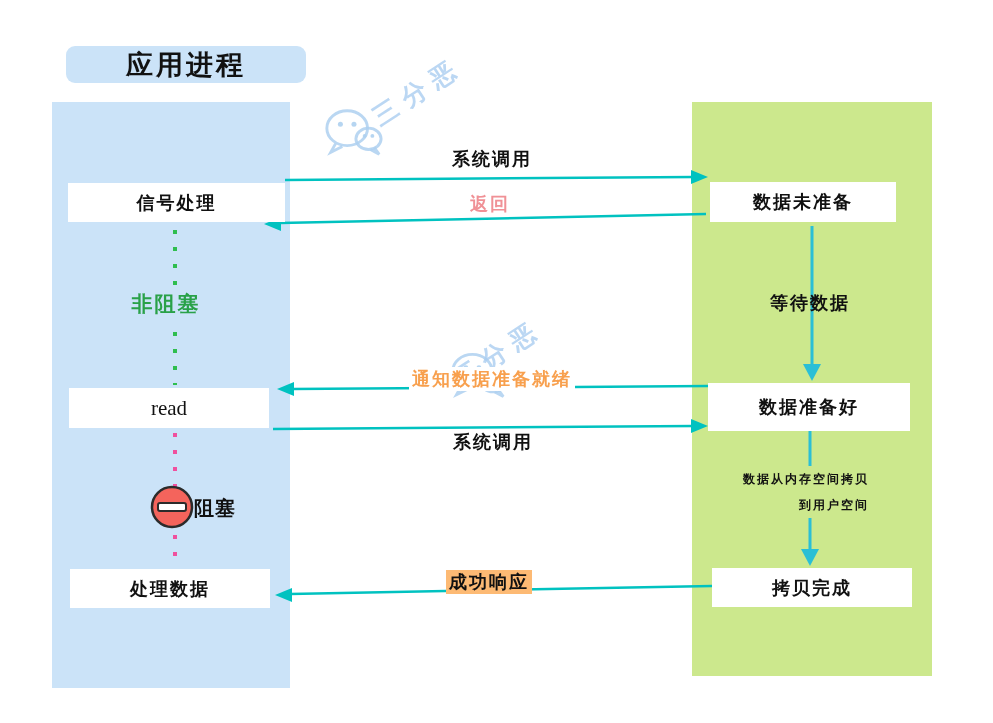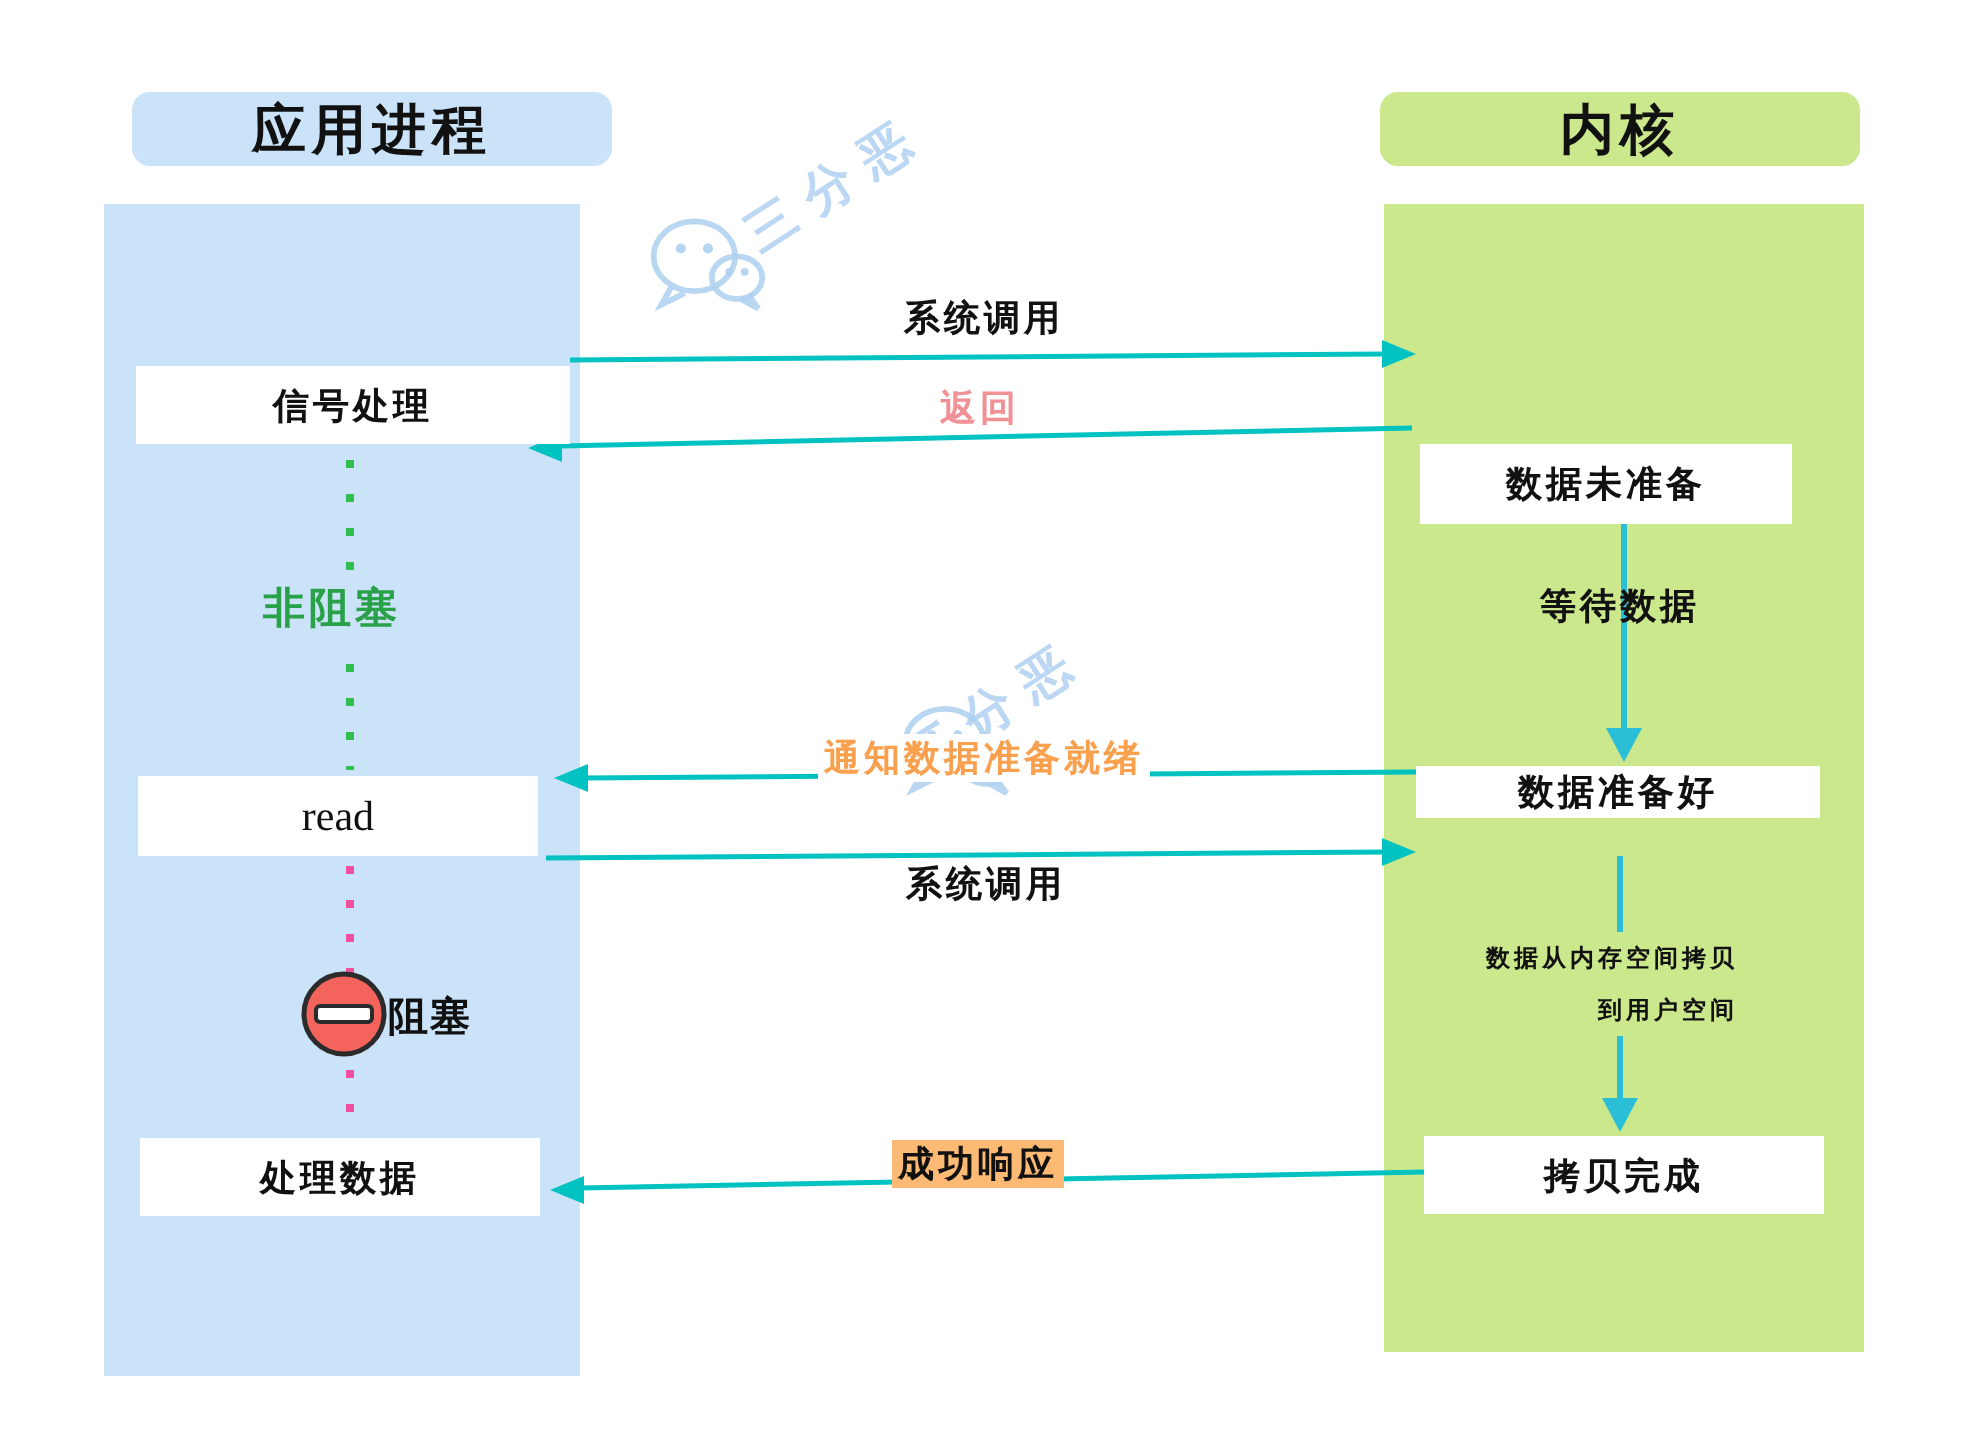--- a/index.html
+++ b/index.html
@@ -57,7 +57,6 @@
   <div class="col col-right"></div>
 
   <div class="hdr hdr-left">应用进程</div>
-  <div class="hdr hdr-right">内核</div>
 
   <div class="wm" style="left:322px;top:106px;">
     <svg width="62" height="54" viewBox="0 0 64 54">

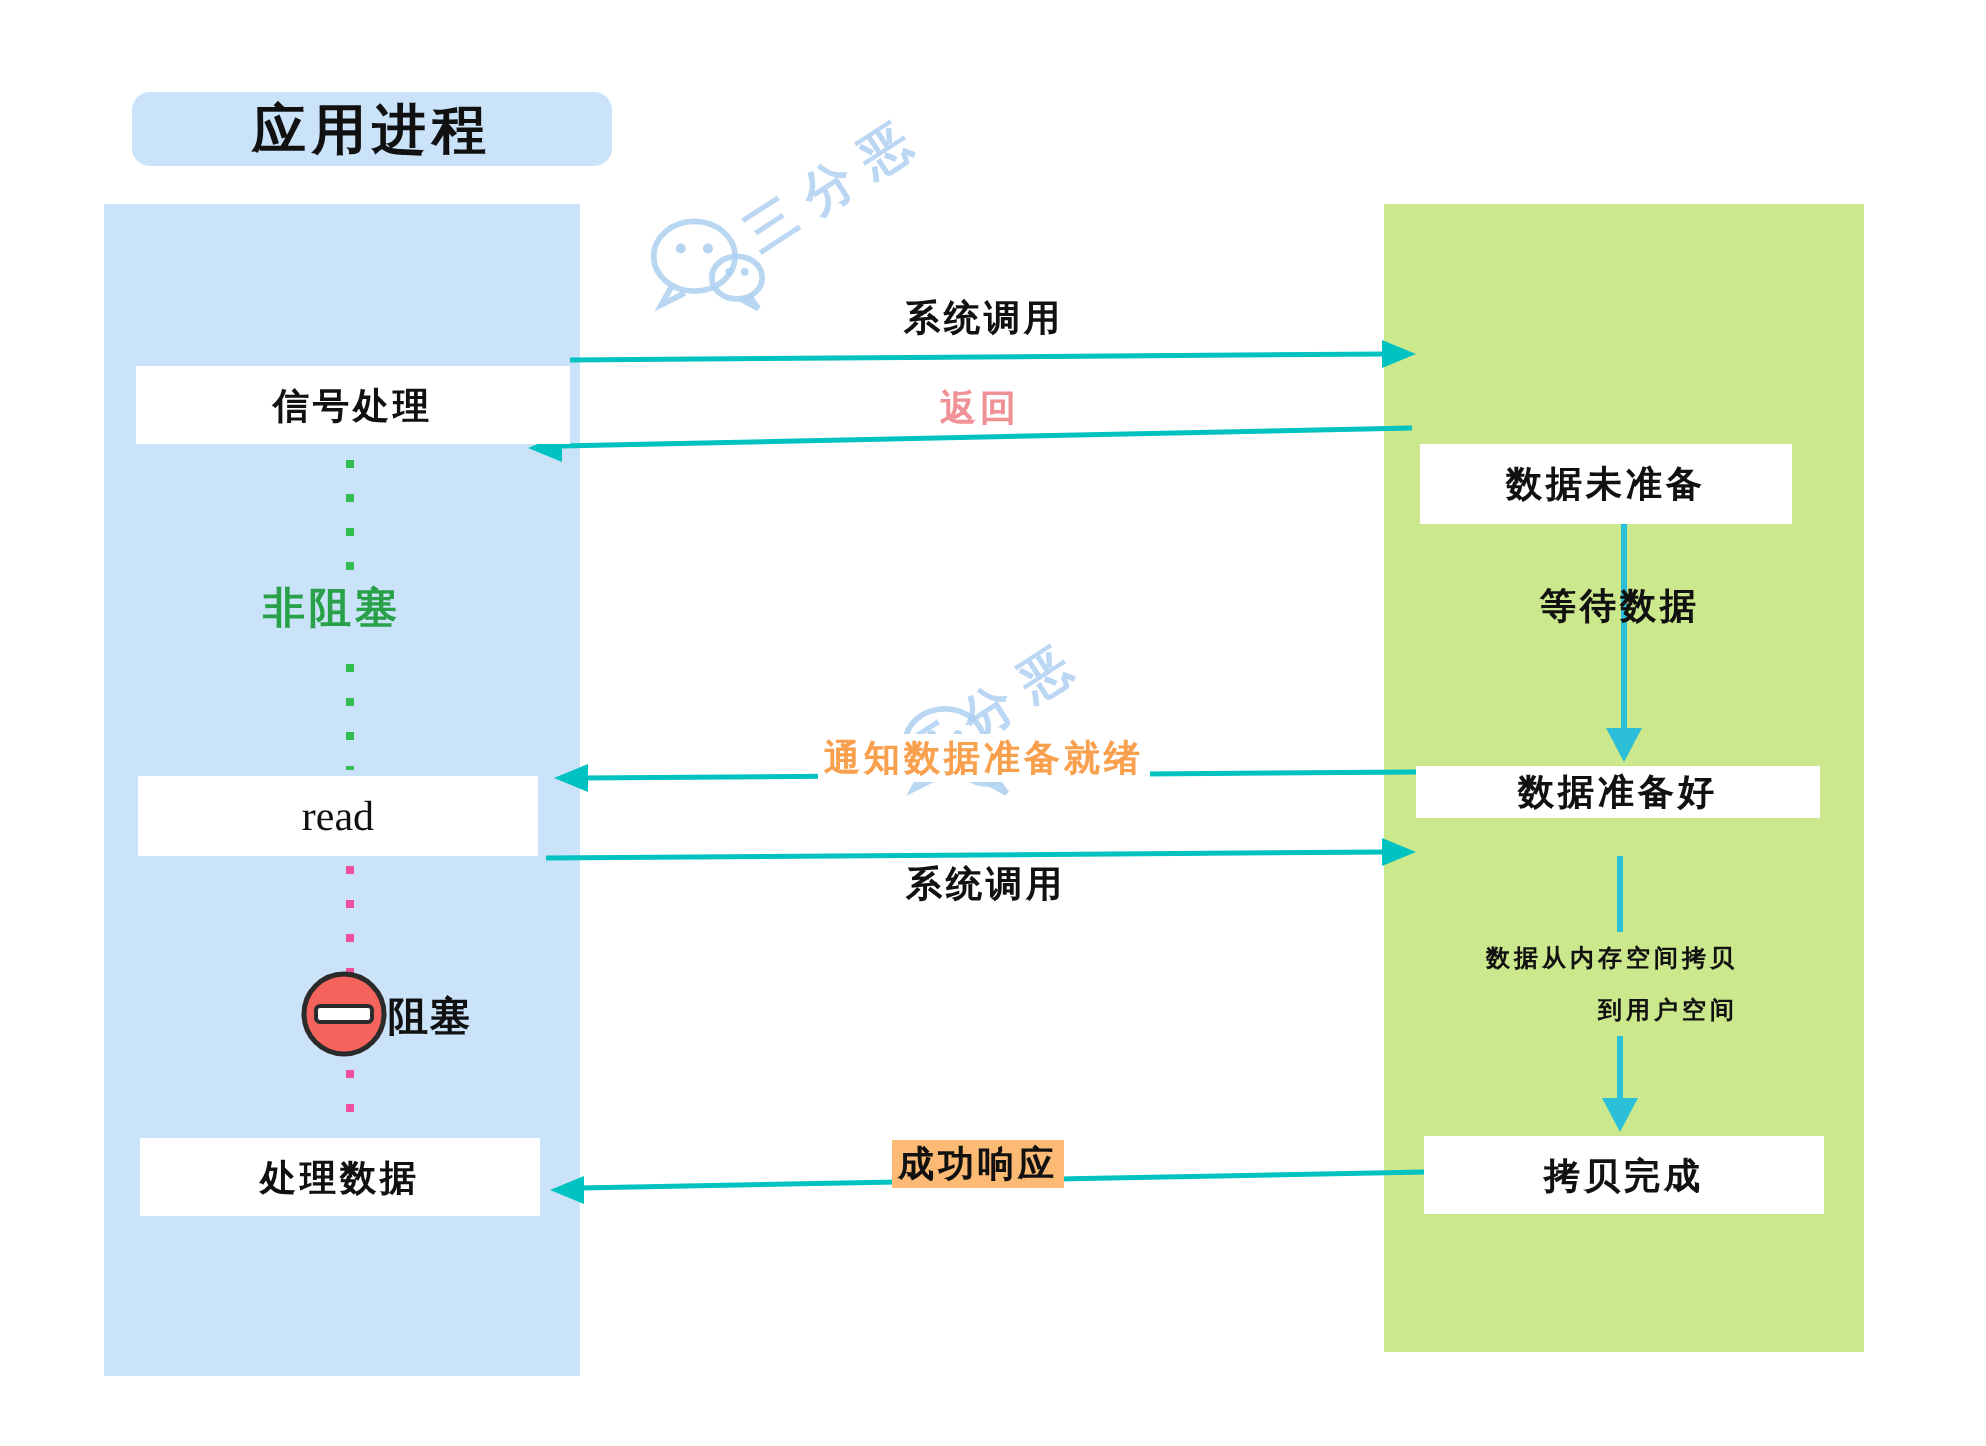--- a/index.html
+++ b/index.html
@@ -26,7 +26,7 @@
   .n-signal{left:68px;top:183px;width:217px;height:39px;}
   .n-read{left:69px;top:388px;width:200px;height:40px;font-size:21px;font-weight:normal;letter-spacing:0;}
   .n-process{left:70px;top:569px;width:200px;height:39px;}
-  .n-notready{left:710px;top:182px;width:186px;height:40px;margin-top:40px;}
+  .n-notready{left:710px;top:182px;width:186px;height:40px;}
   .n-ready{left:708px;top:383px;width:202px;height:26px;}
   .n-copydone{left:712px;top:568px;width:200px;height:39px;}
   

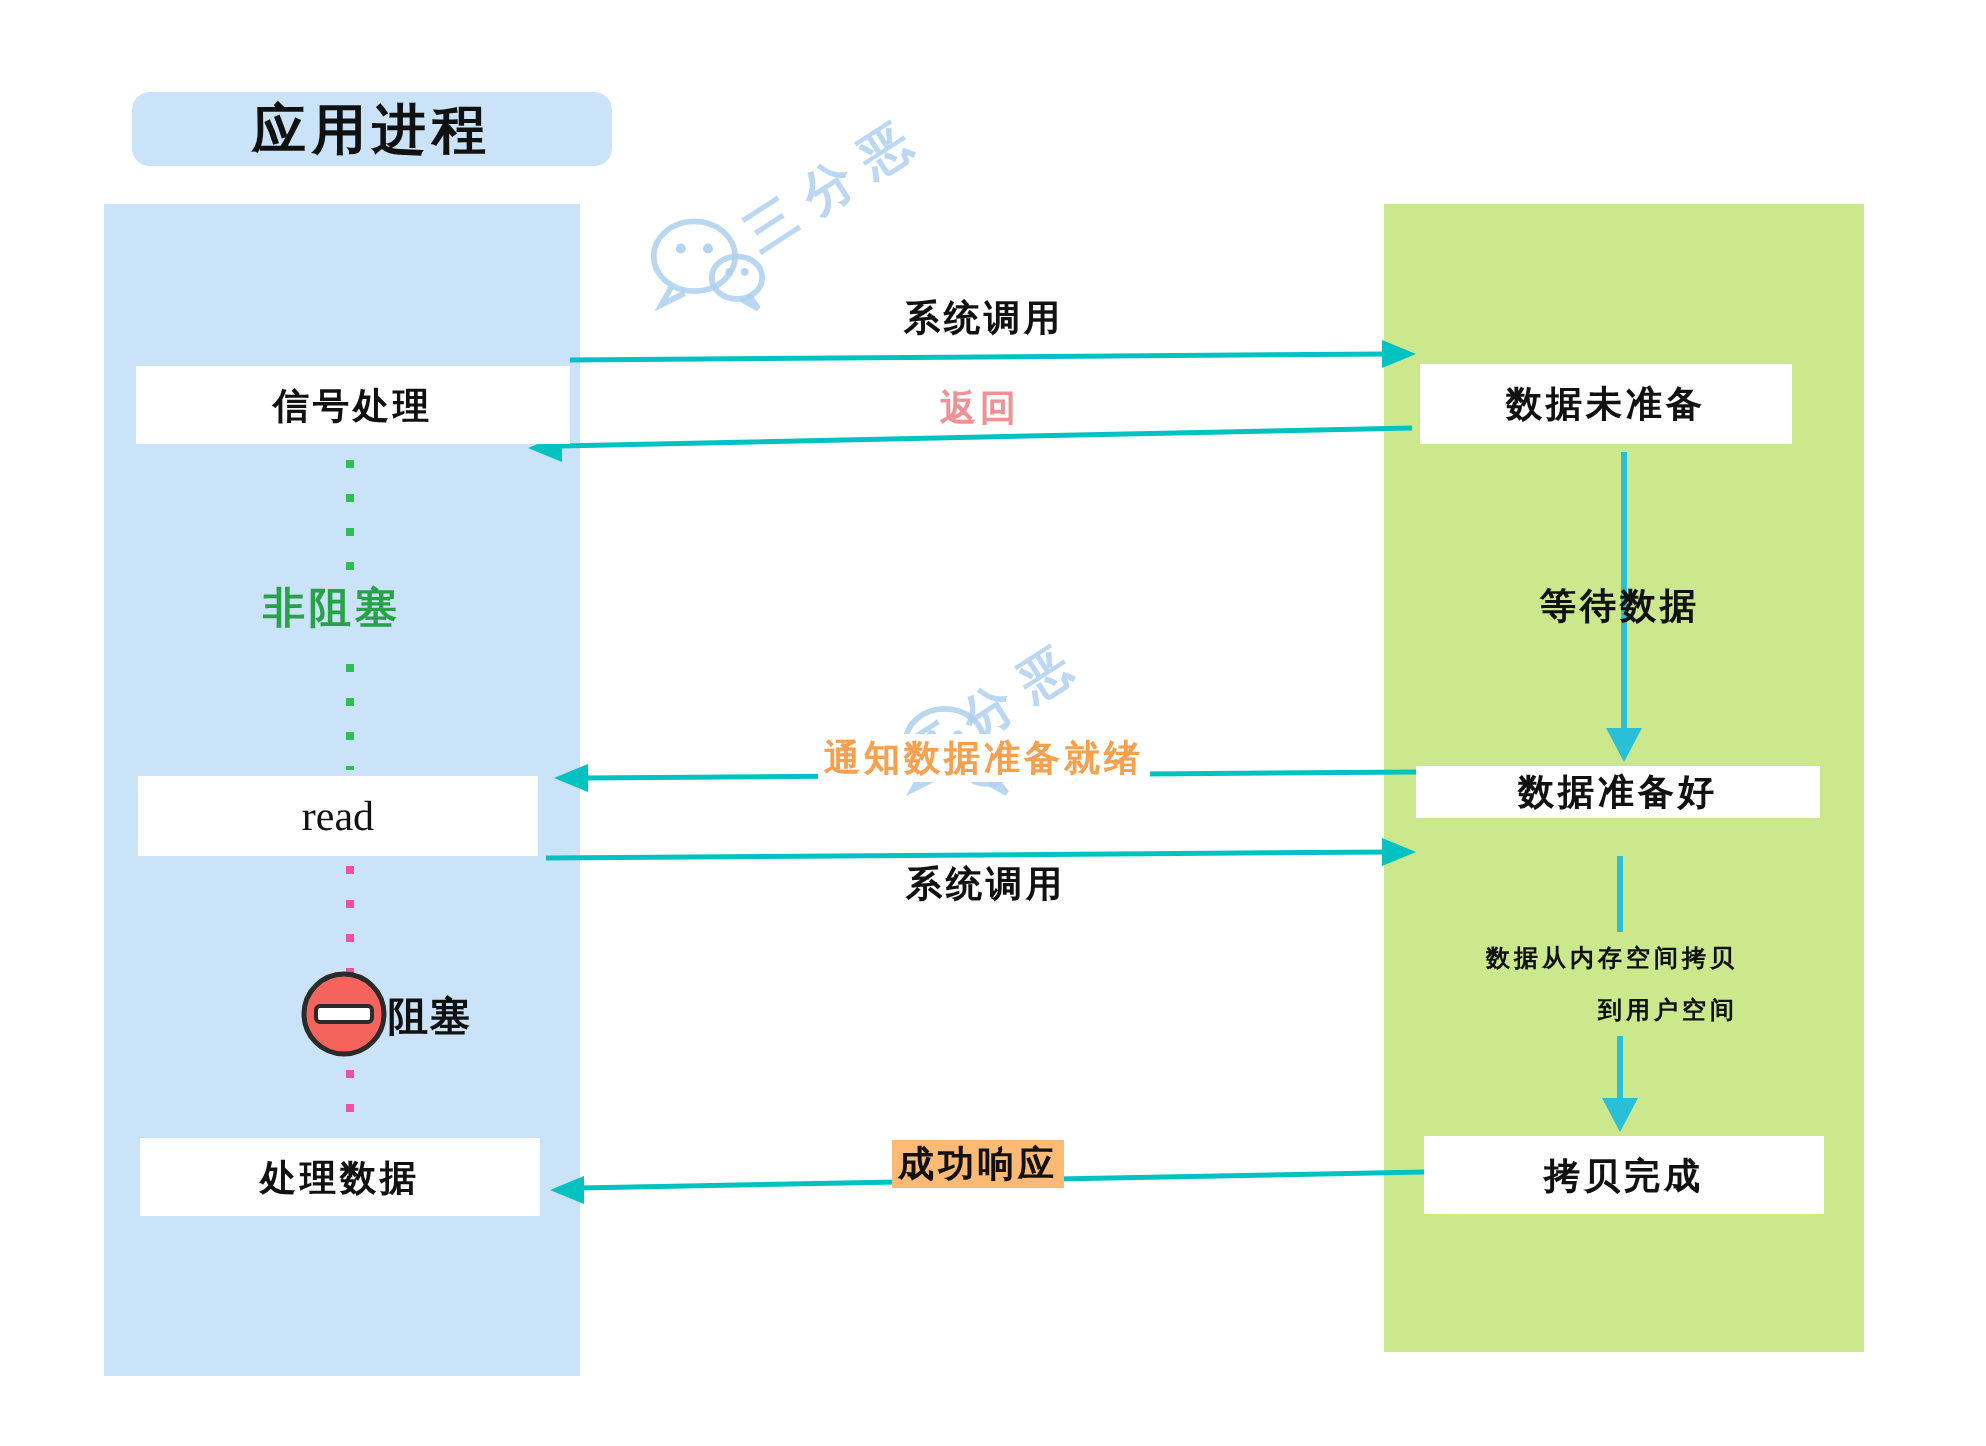--- a/index.html
+++ b/index.html
@@ -27,7 +27,7 @@
   .n-read{left:69px;top:388px;width:200px;height:40px;font-size:21px;font-weight:normal;letter-spacing:0;}
   .n-process{left:70px;top:569px;width:200px;height:39px;}
   .n-notready{left:710px;top:182px;width:186px;height:40px;}
-  .n-ready{left:708px;top:383px;width:202px;height:26px;}
+  .n-ready{left:708px;top:383px;width:202px;height:48px;}
   .n-copydone{left:712px;top:568px;width:200px;height:39px;}
   
   .lbl{

